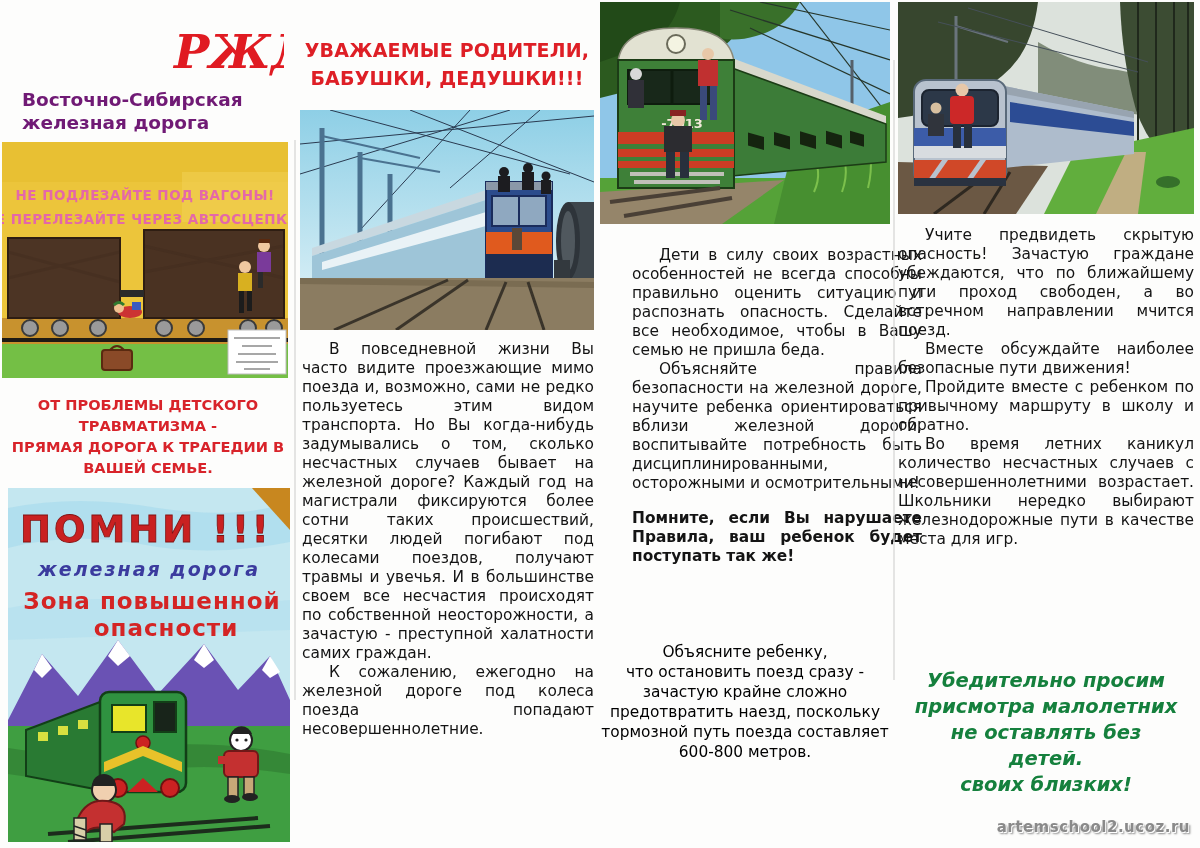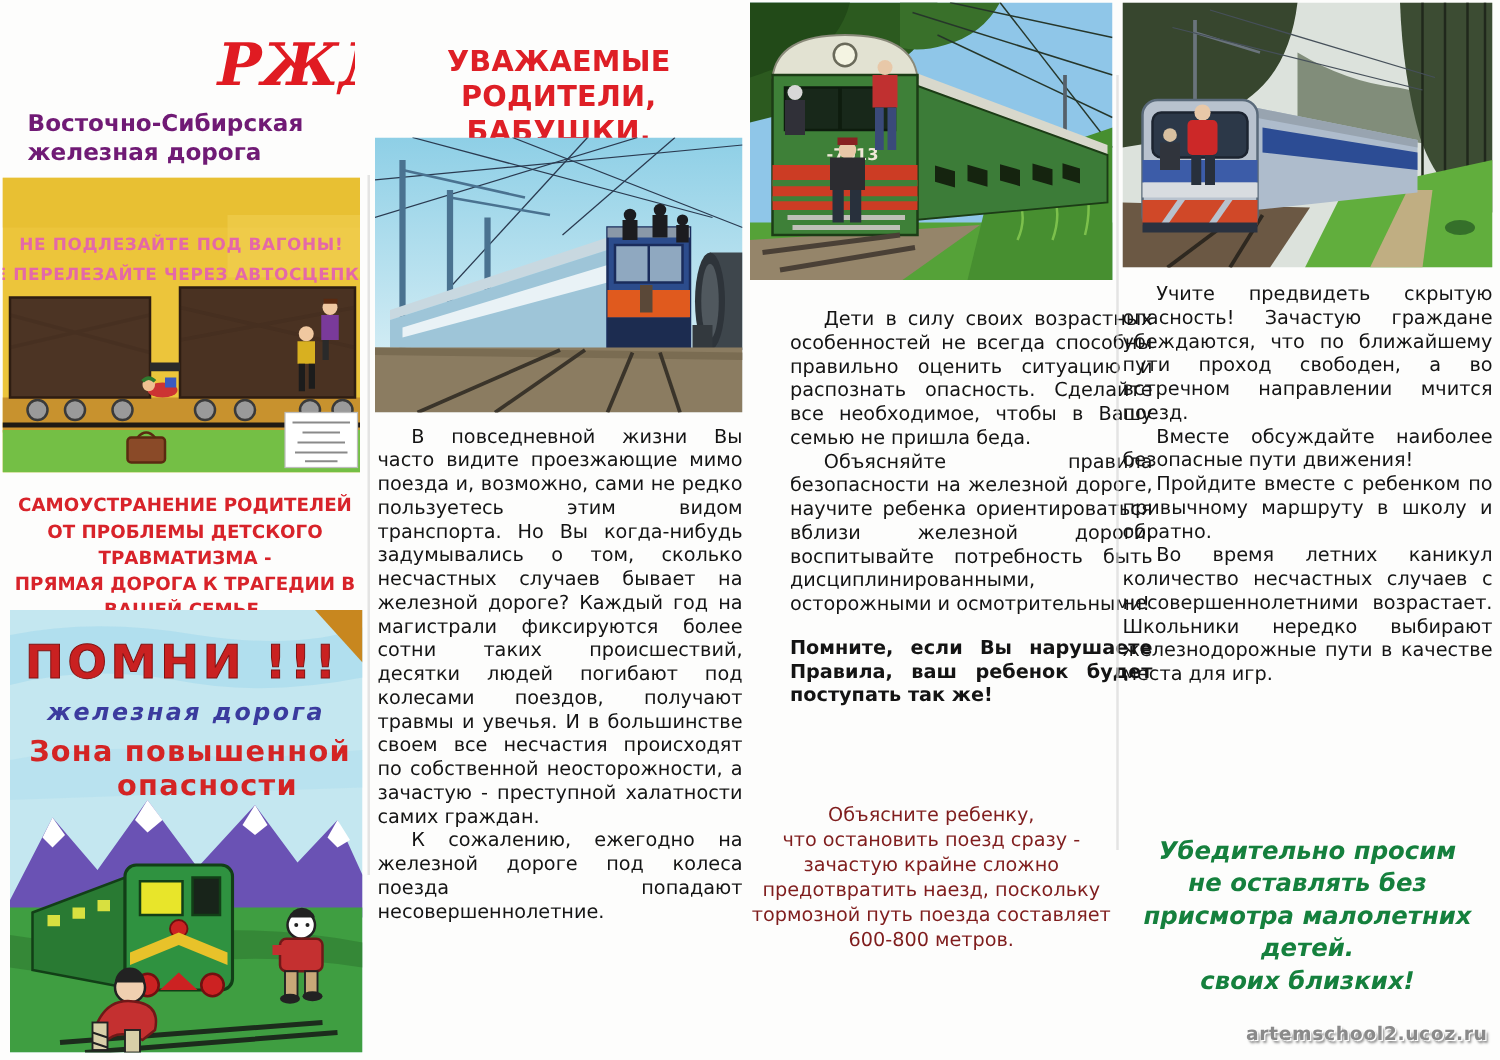--- a/index.html
+++ b/index.html
@@ -11,7 +11,7 @@
   .warning{left:8px;top:394px;width:280px;text-align:center;font-size:14.6px;font-weight:bold;
            line-height:21px;color:#d8232a;}
   
-  .heading{left:300px;top:36px;width:294px;text-align:center;font-size:23px;font-weight:bold;
+  .heading{left:300px;top:36px;width:294px;text-align:center;font-size:19px;font-weight:bold;
            line-height:28px;color:#de1f26;letter-spacing:.2px;}
   .body-text{font-size:15.4px;line-height:19px;color:#141414;}
   .body-text p{margin:0;text-align:justify;text-indent:27px;}

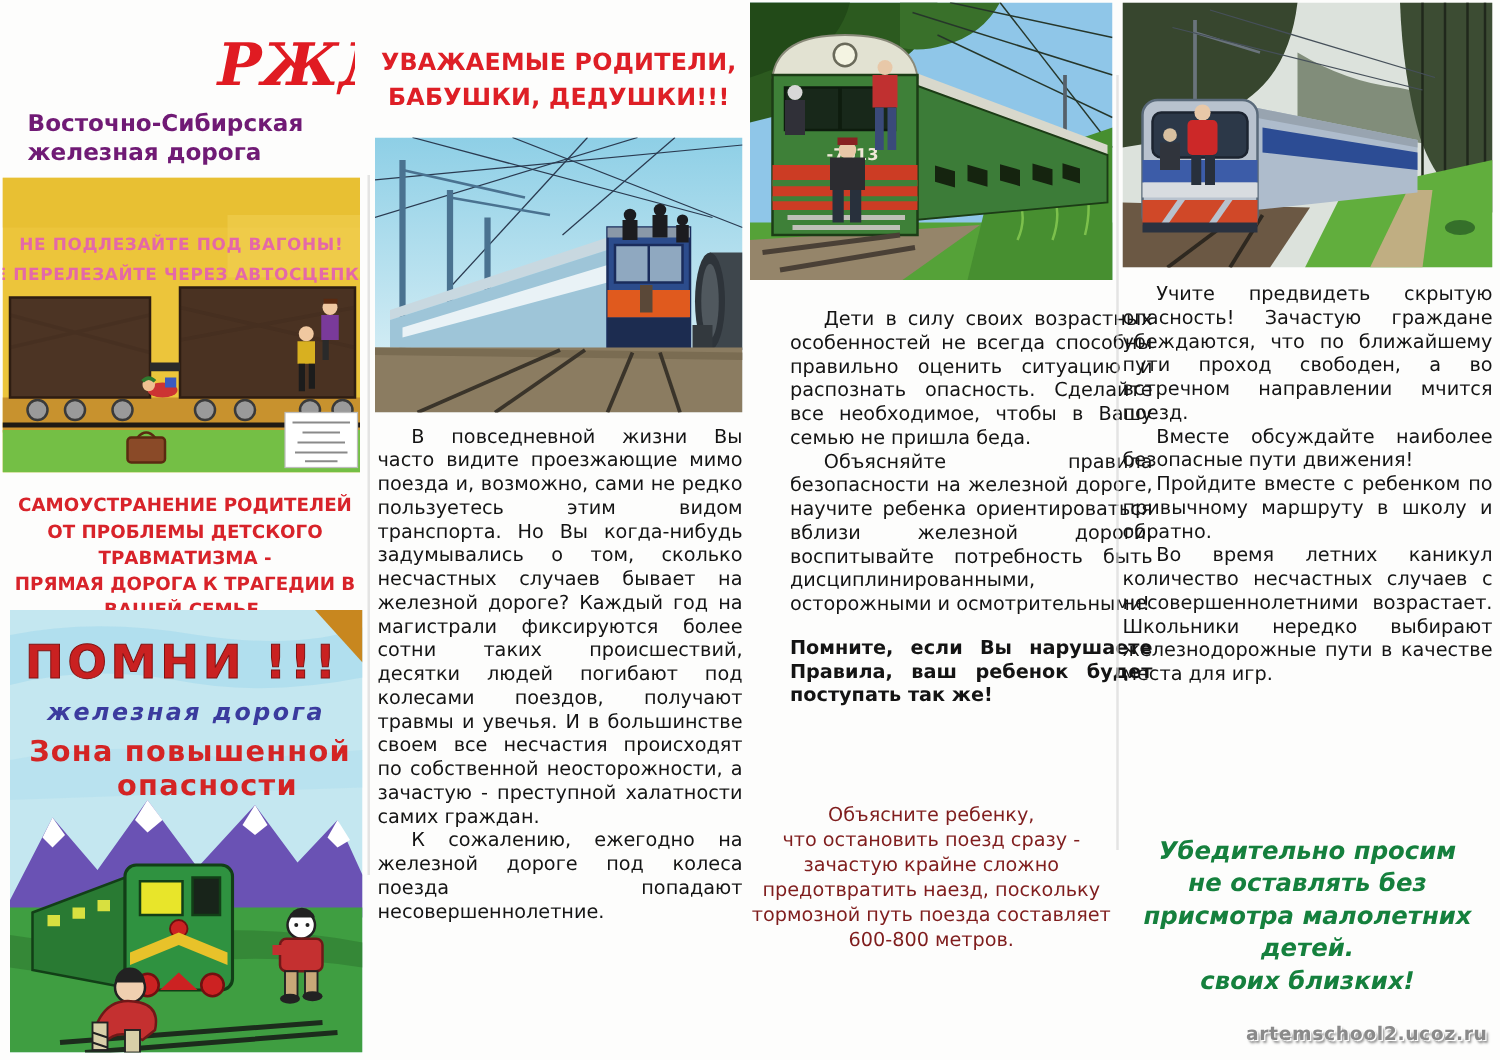--- a/index.html
+++ b/index.html
@@ -106,7 +106,6 @@
   </div>
 
   <div class="abs warning">
-    <div>САМОУСТРАНЕНИЕ РОДИТЕЛЕЙ</div>
     <div>ОТ ПРОБЛЕМЫ ДЕТСКОГО ТРАВМАТИЗМА -</div>
     <div>ПРЯМАЯ ДОРОГА К ТРАГЕДИИ В ВАШЕЙ СЕМЬЕ.</div>
   </div>

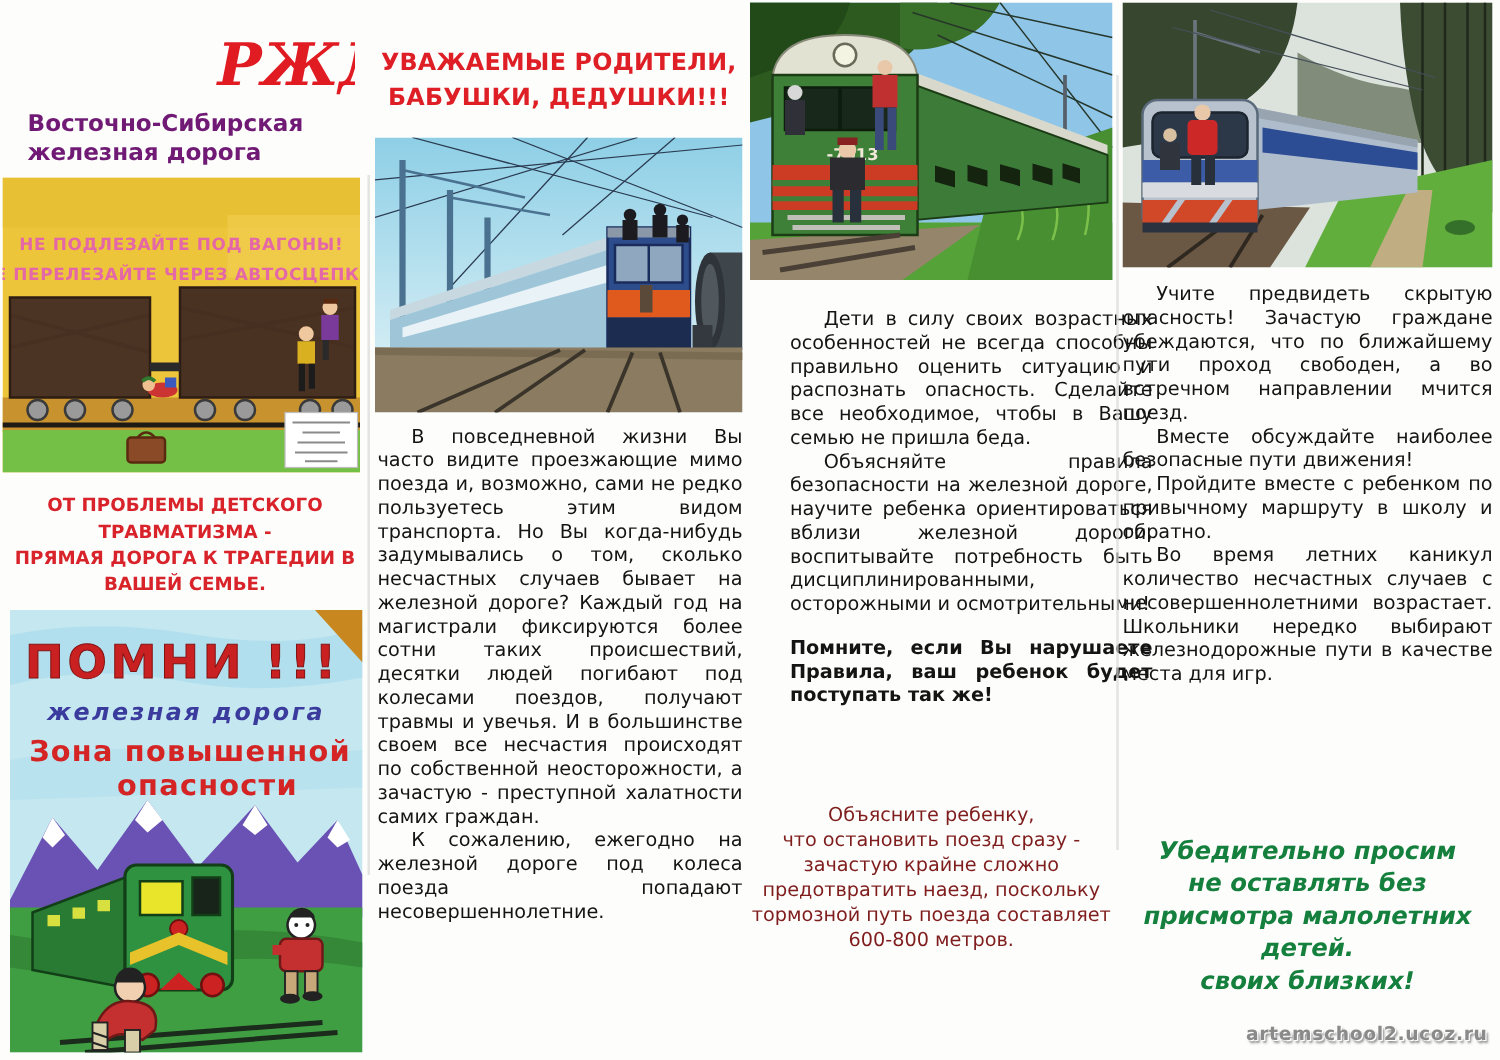--- a/index.html
+++ b/index.html
@@ -18,7 +18,7 @@
   .col2text{left:302px;top:340px;width:292px;}
   .col3text{left:600px;top:246px;width:290px;margin-left:32px;}
   .bold-para{font-weight:bold;text-indent:0 !important;margin-top:16px !important;}
-  .centered3{left:600px;top:642px;width:290px;text-align:center;font-size:15.4px;line-height:20px;color:#7f1d1d;}
+  .centered3{left:600px;top:642px;width:290px;text-align:center;font-size:15.4px;line-height:20px;color:#000000;}
   .col4text{left:898px;top:226px;width:296px;}
   .plea{left:898px;top:668px;width:296px;text-align:center;font-size:19.5px;font-weight:bold;
         font-style:italic;color:#15803d;line-height:26px;}

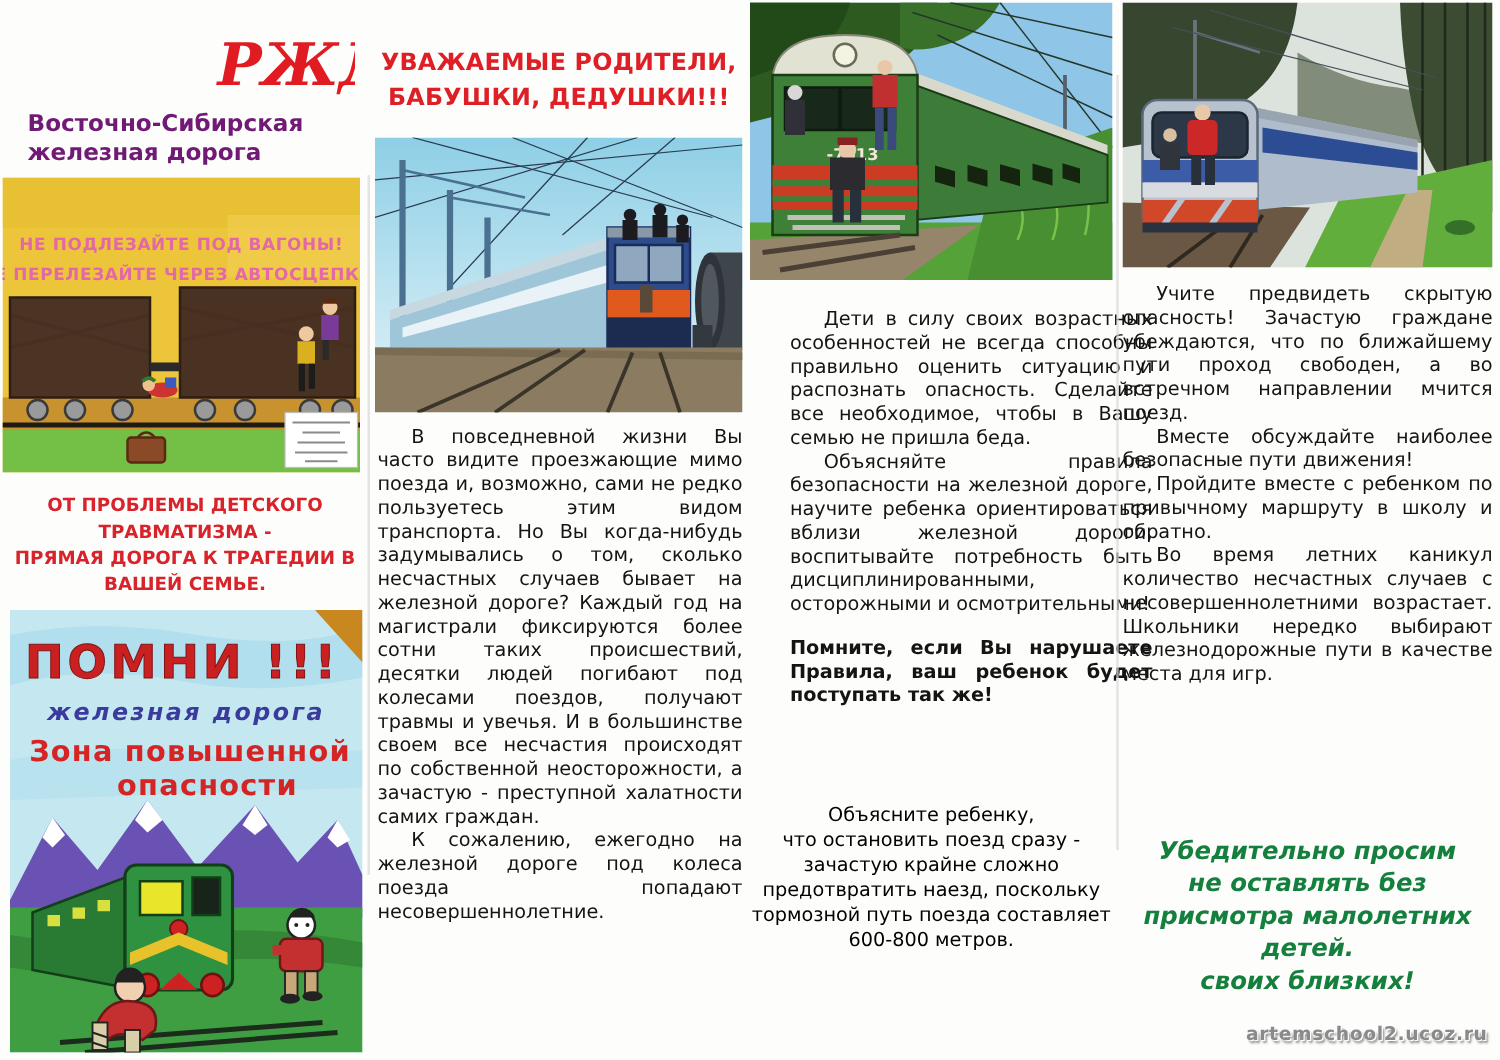--- a/index.html
+++ b/index.html
@@ -396,8 +396,8 @@
 
   <div class="abs plea">
     <div>Убедительно просим</div>
+    <div>присмотра малолетних</div>
     <div>не оставлять без</div>
-    <div>присмотра малолетних</div>
     <div>детей.</div>
     <div>своих близких!</div>
   </div>

